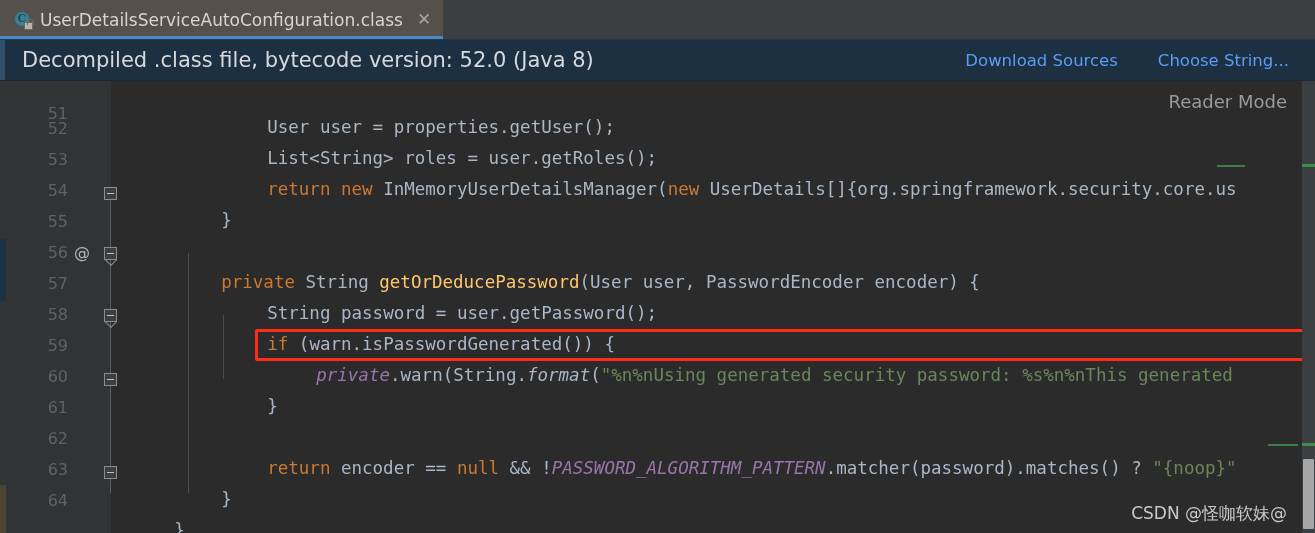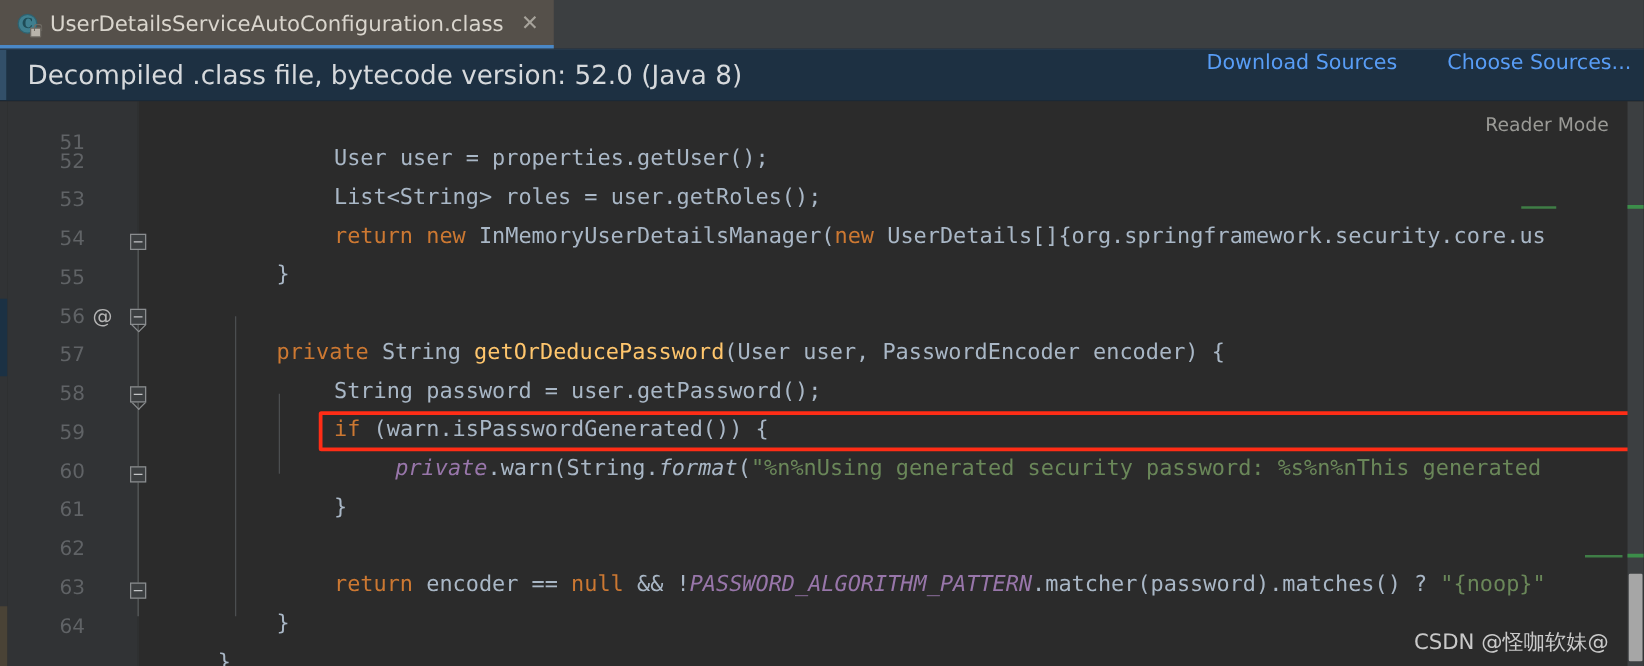--- a/index.html
+++ b/index.html
@@ -81,8 +81,8 @@
     white-space: nowrap;
   }
   .banner-links {
-    position: absolute; right: 10px; top: 0; height: 100%;
-    display: flex; align-items: flex-start; gap: 40px;
+    position: absolute; right: 26px; top: 0; height: 100%;
+    display: flex; align-items: center; gap: 40px;
   }
   .banner-link {
     color: #589df6; font-size: 16.5px; white-space: nowrap; cursor: pointer;

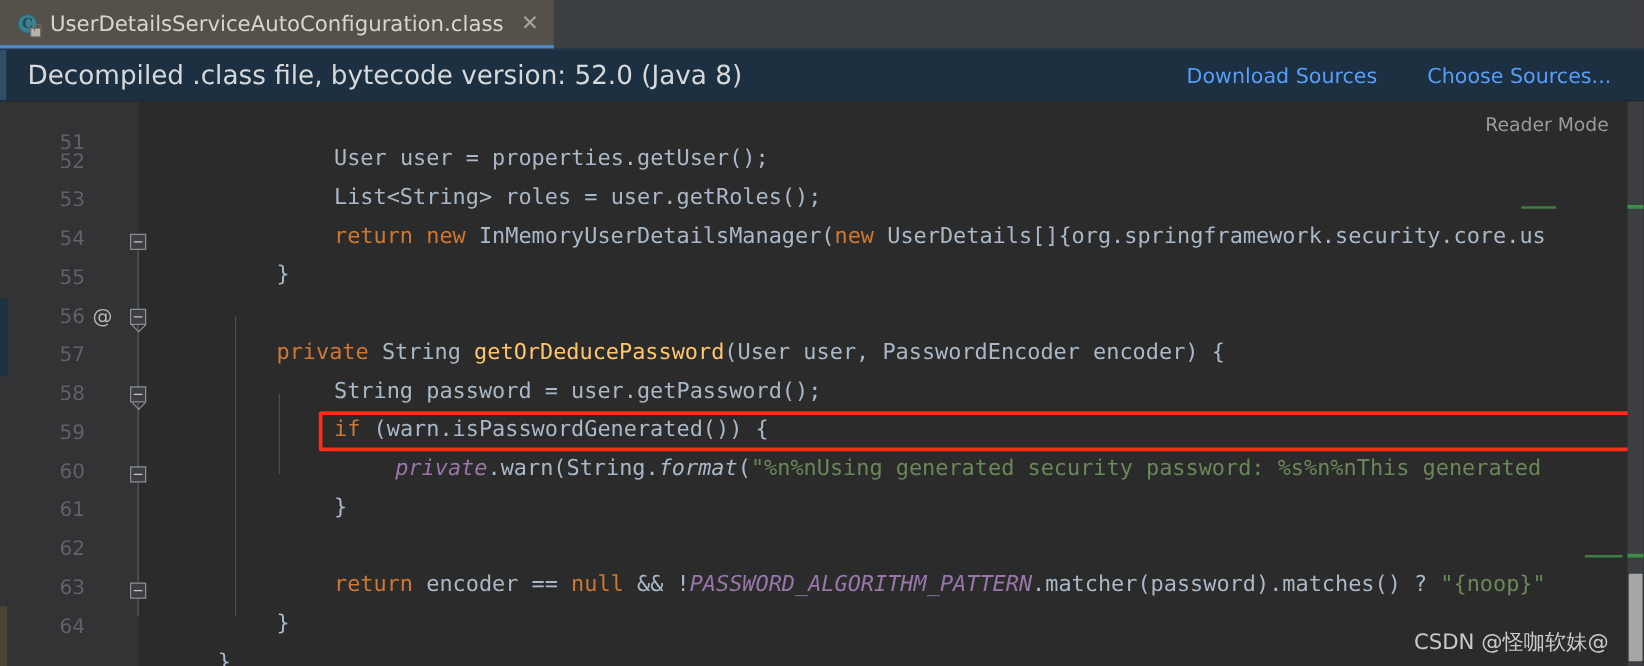--- a/index.html
+++ b/index.html
@@ -244,7 +244,7 @@
   <span class="banner-text">Decompiled .class file, bytecode version: 52.0 (Java 8)</span>
   <div class="banner-links">
     <span class="banner-link">Download Sources</span>
-    <span class="banner-link">Choose Sources...</span>
+    <span class="banner-link">Choose String...</span>
   </div>
 </div>
 

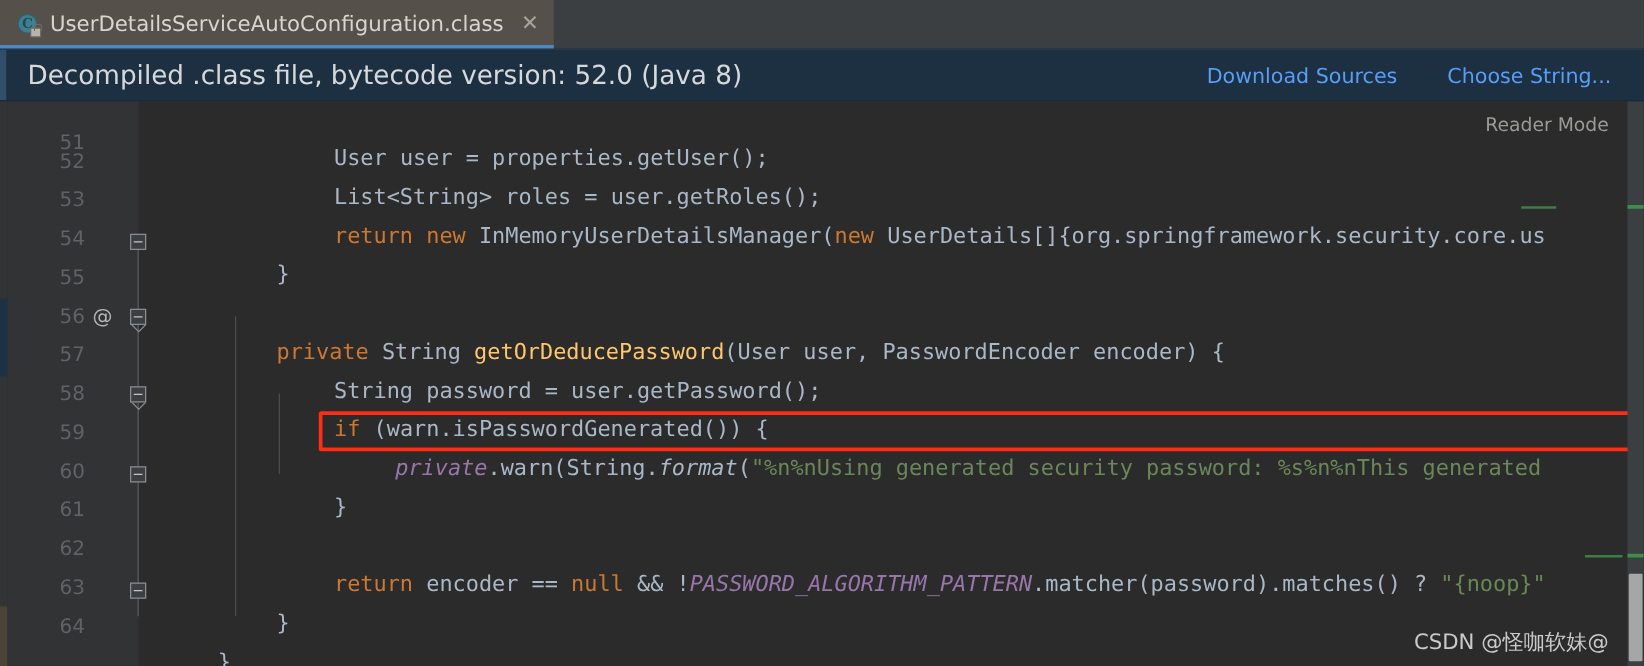--- a/index.html
+++ b/index.html
@@ -194,7 +194,7 @@
   
   .reader-mode {
     position: absolute; right: 28px; top: 10px;
-    color: #9a9a96; font-size: 15px;
+    color: #9a9a96; font-size: 18px;
     font-family: "DejaVu Sans", sans-serif;
   }
 

